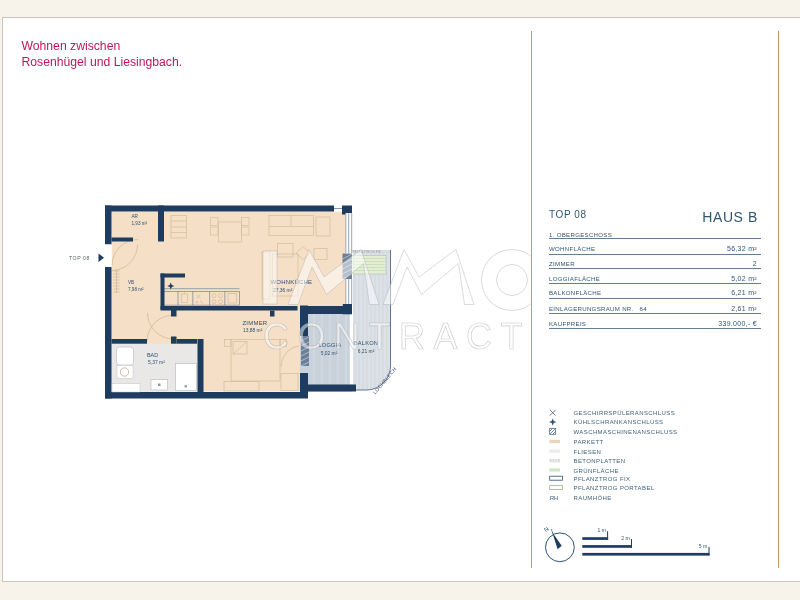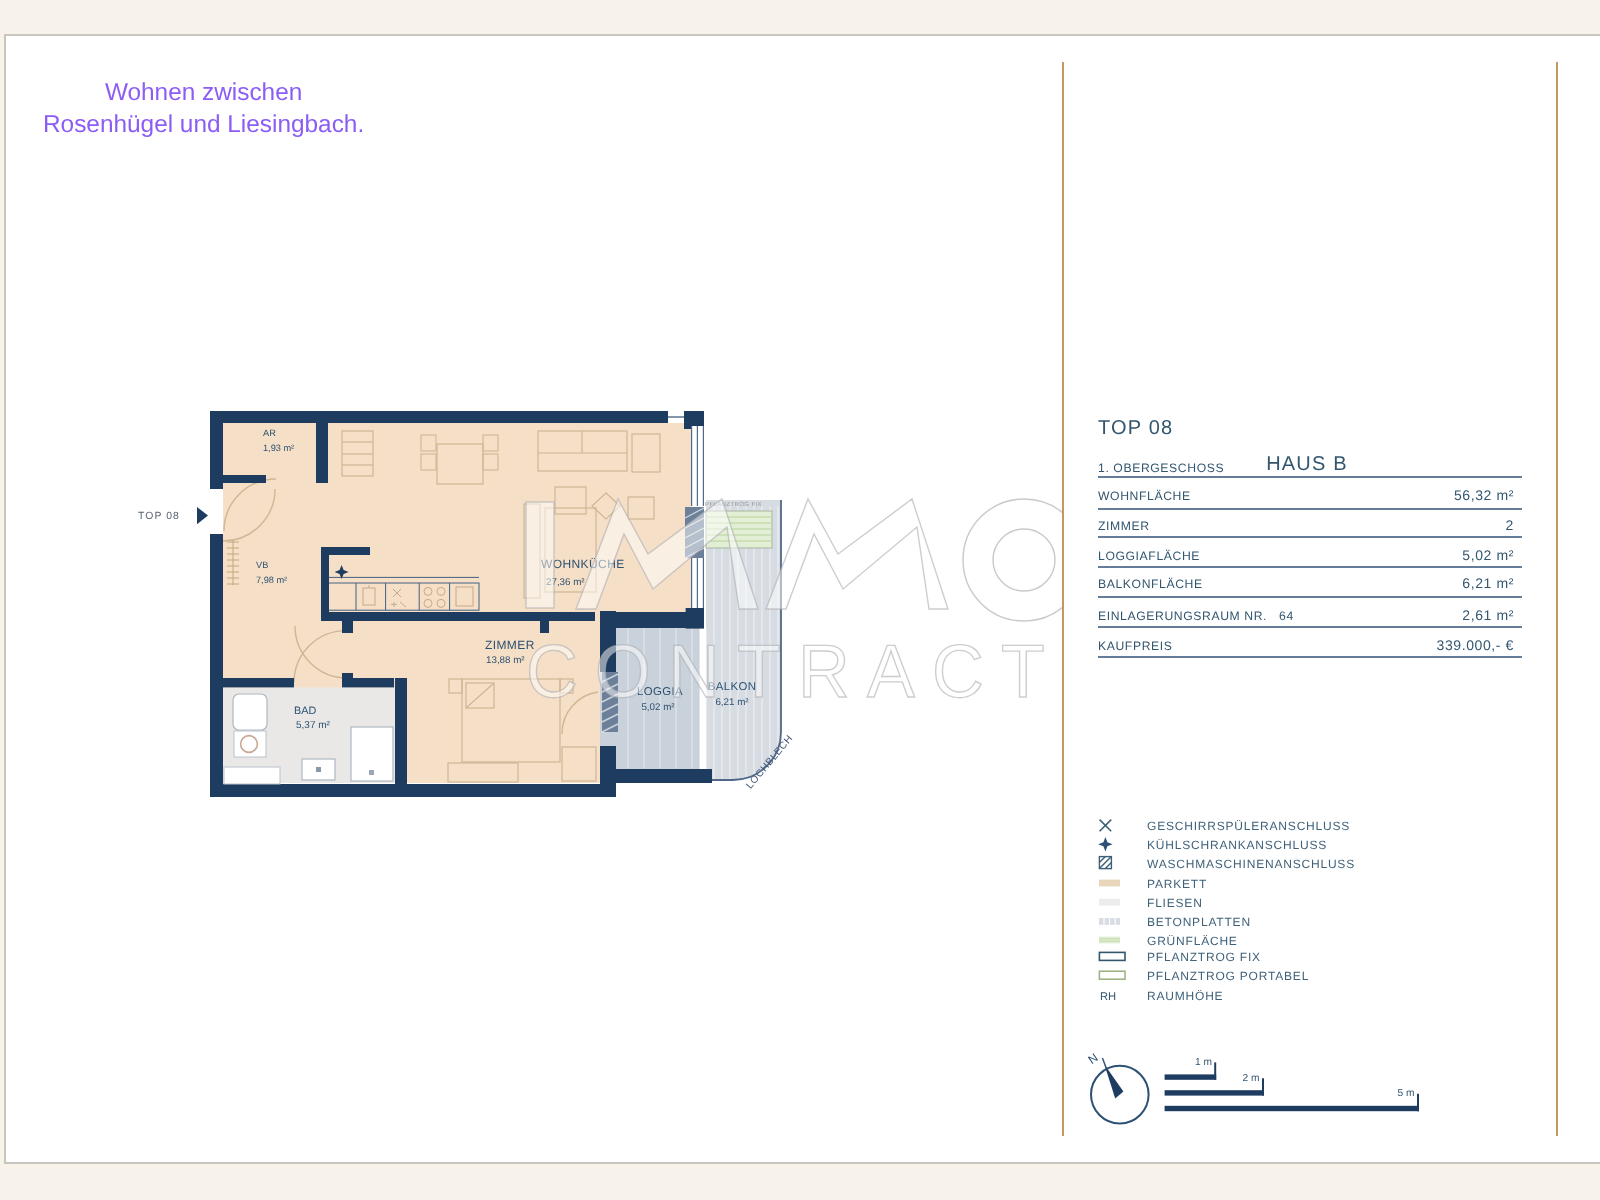--- a/index.html
+++ b/index.html
@@ -11,7 +11,7 @@
 
 <div class="abs" style="left:2px;top:17px;width:798px;height:565px;background:#ffffff;border:1px solid #c9c6c0;border-right:none;box-sizing:border-box;"></div>
 
-<div class="abs" style="left:21.5px;top:38px;font-size:12.2px;line-height:16px;color:#8b5cf6;text-align:center;">Wohnen zwischen<br>Rosenhügel und Liesingbach.</div>
+<div class="abs" style="left:21.5px;top:38px;font-size:12.2px;line-height:16px;color:#be185d;">Wohnen zwischen<br>Rosenhügel und Liesingbach.</div>
 
 <div class="abs" style="left:531px;top:31px;width:1px;height:537px;background:#bf9a63;"></div>
 

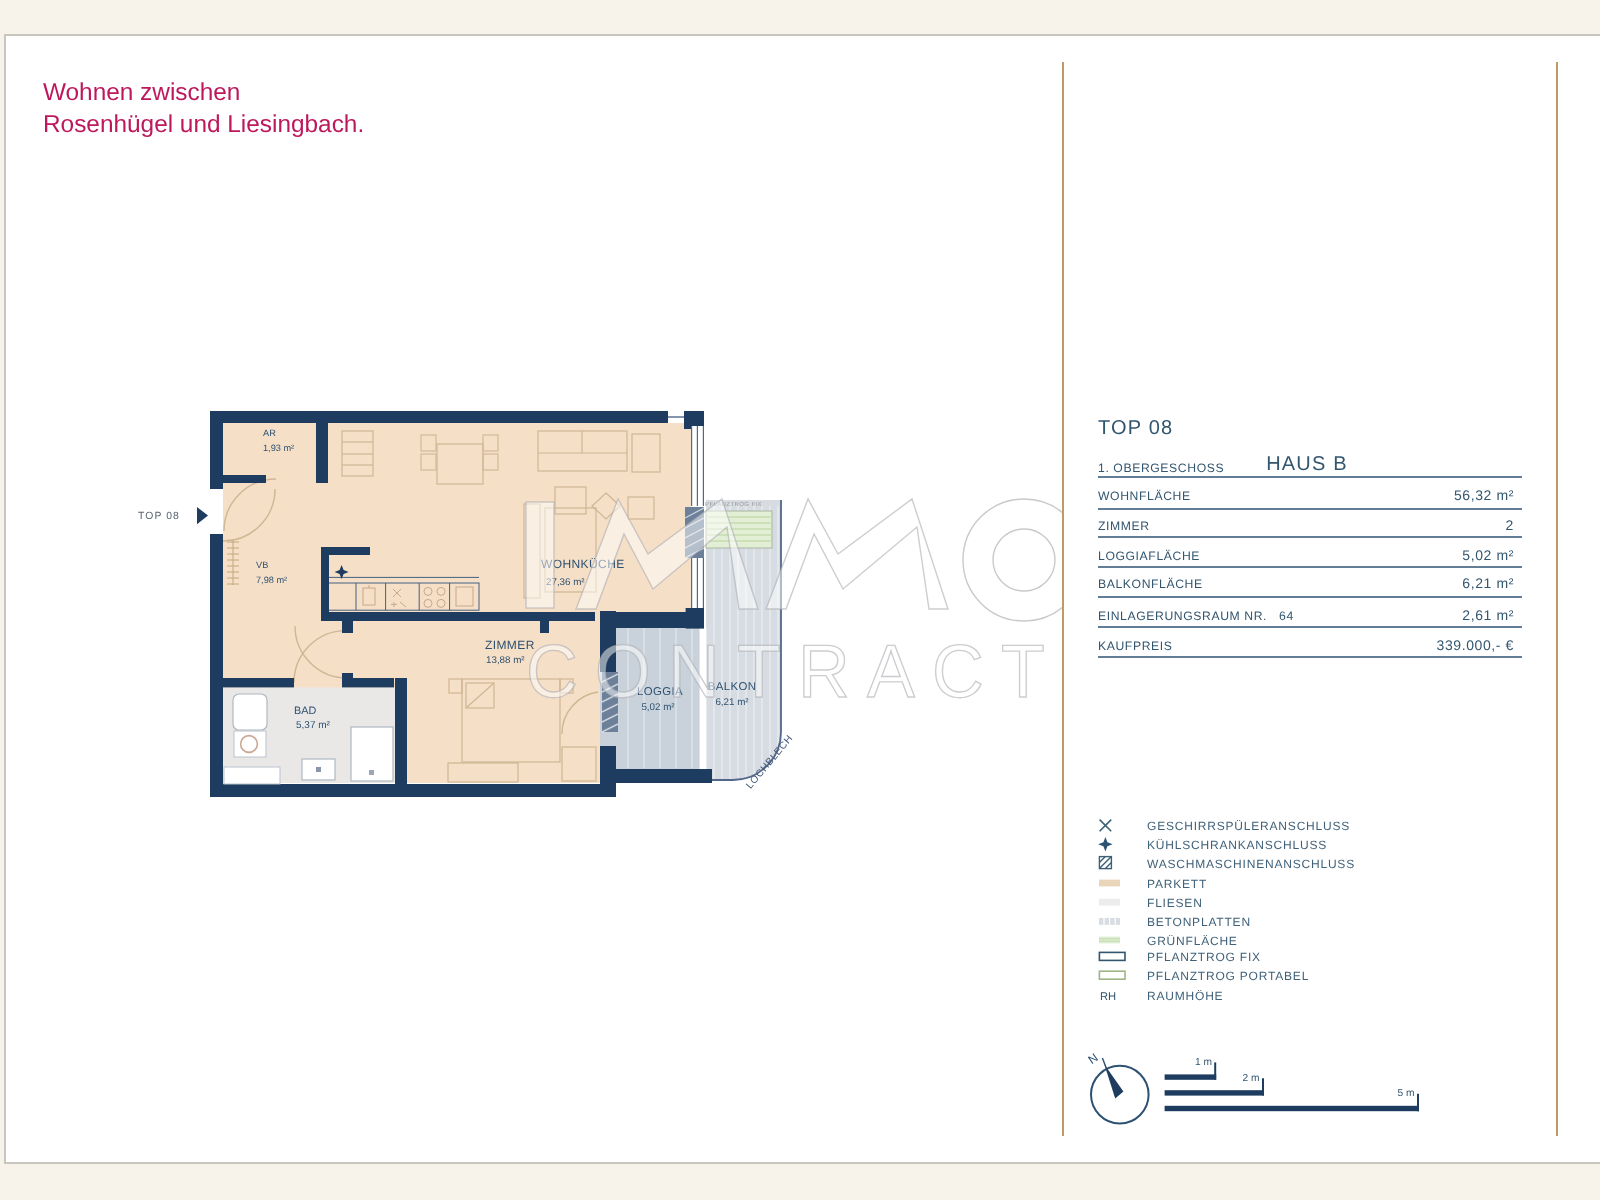--- a/index.html
+++ b/index.html
@@ -325,7 +325,7 @@
 
 <div class="abs nv" style="left:549px;top:209px;font-size:10px;letter-spacing:0.6px;">TOP 08</div>
 
-<div class="abs nv" style="left:549px;top:227px;width:209px;font-size:10px;letter-spacing:0.6px;text-align:center;">HAUS B</div>
+<div class="abs nv" style="left:549px;top:209px;width:209px;font-size:14px;letter-spacing:0.6px;text-align:right;">HAUS B</div>
 
 <div class="abs nv" style="left:549px;top:229.5px;width:212px;height:8px;border-bottom:1px solid rgba(45,81,114,0.75);font-size:6.1px;letter-spacing:0.3px;line-height:10.5px;">1. OBERGESCHOSS</div>
 

